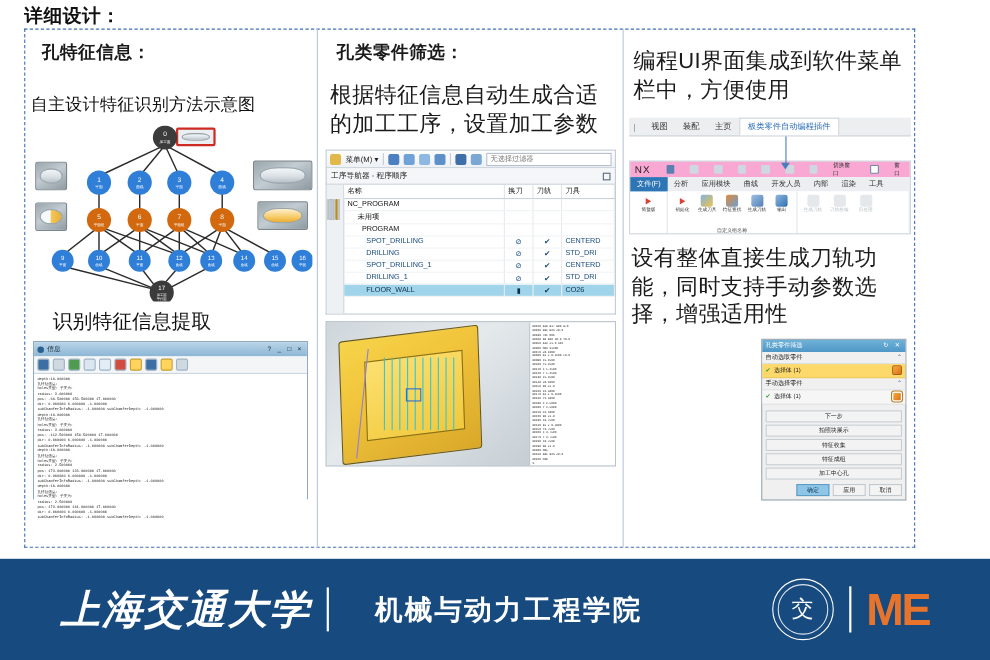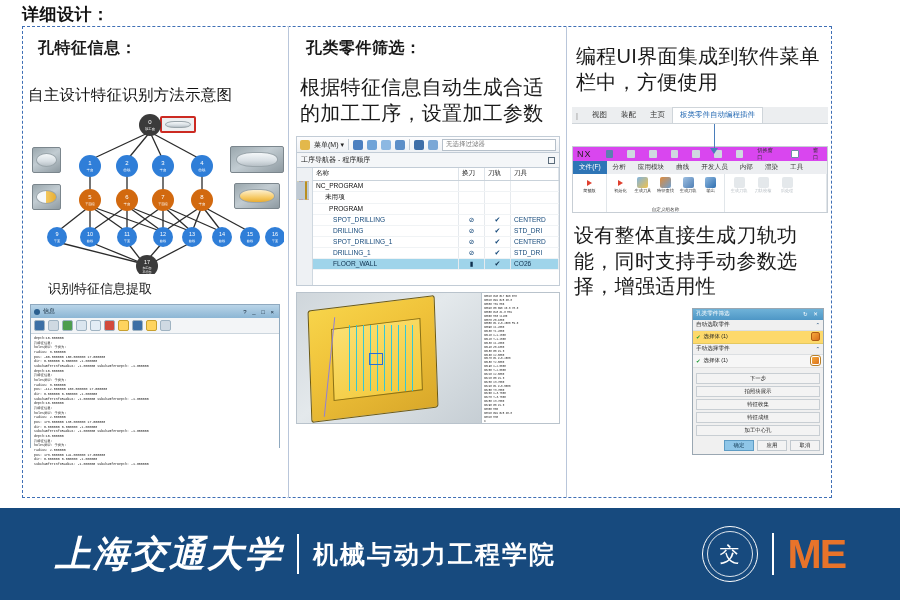--- a/index.html
+++ b/index.html
@@ -176,7 +176,7 @@
   .ribbon { border: 1px solid #c7ced5; background: #fff; }
   .rb-qat {
     display: flex; align-items: center; gap: 14px; height: 14px; padding: 0 4px;
-    font-size: 8px; color: #2b2b2b; background: #d946ef;
+    font-size: 8px; color: #2b2b2b; background: #f9a8d4;
   }
   .rb-qat .nxlogo { font-size: 9px; letter-spacing: 1px; color: #222; font-weight: 500;}
   .qico { width: 8px; height: 8px; background: #cfd8e0; border-radius: 1px; }

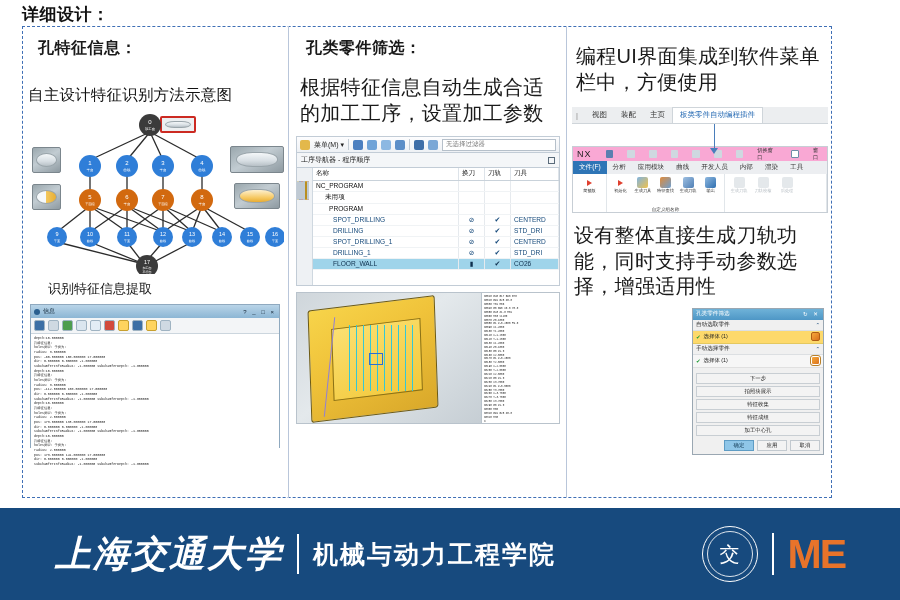--- a/index.html
+++ b/index.html
@@ -431,7 +431,7 @@
       </svg>
     </div>
 
-    <div style="font-size:13px;color:#111;margin:6px 0 0 26px;">识别特征信息提取</div>
+    <div style="font-size:18px;color:#111;margin:6px 0 0 26px;">识别特征信息提取</div>
 
     <div class="winbox" style="margin:6px 8px 0 8px; height:144px;">
       <div class="win-title">

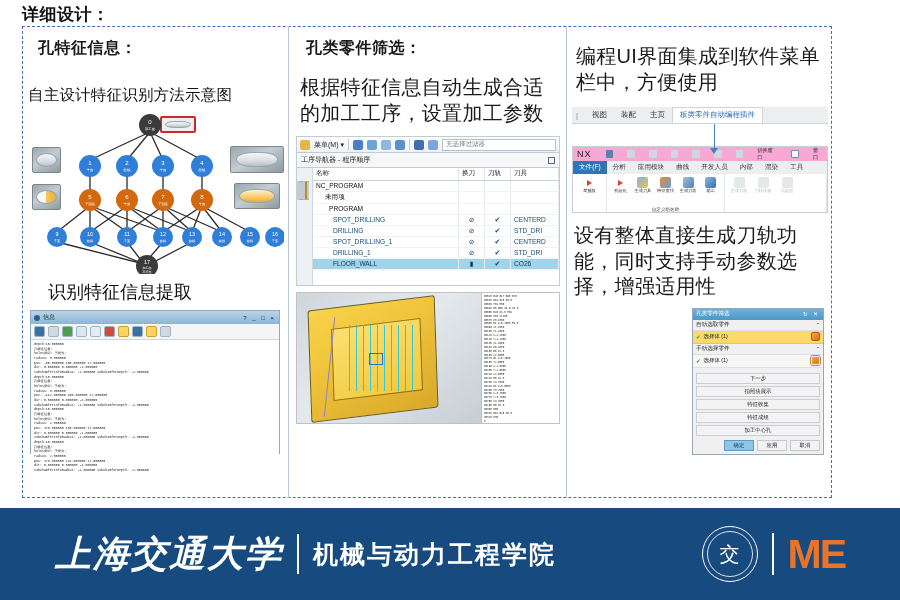--- a/index.html
+++ b/index.html
@@ -244,7 +244,7 @@
   .vbar { width: 2px; height: 40px; background: #fff; margin: 0 14px; }
   .college {
     font-family: Liberation Mono, monospace;
-    font-size: 25px; color: #fff; font-weight: bold; letter-spacing: 2px; white-space: nowrap;
+    font-size: 25px; color: #fff; font-weight: bold; letter-spacing: 2px; white-space: nowrap; margin-left: 28px;
   }
   .right-marks { margin-left: auto; display: flex; align-items: center; gap: 14px; }
   .seal {

